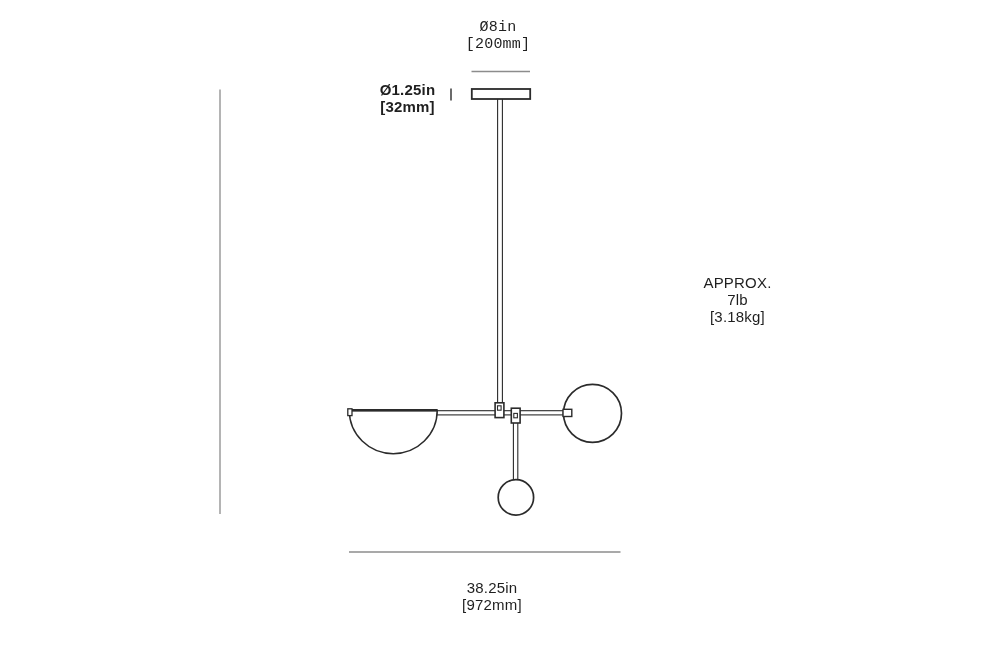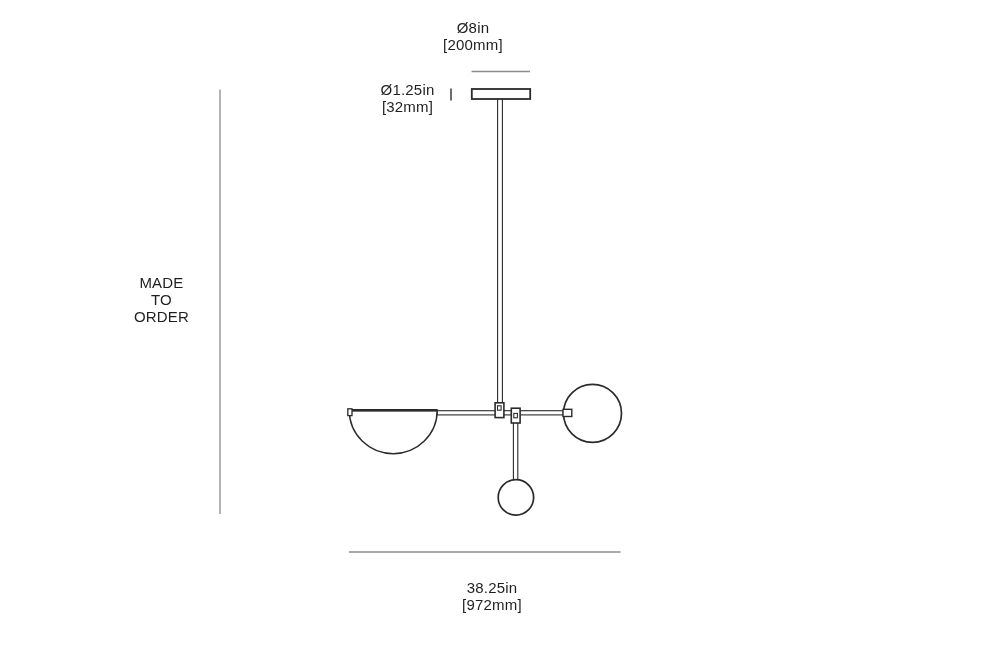--- a/index.html
+++ b/index.html
@@ -88,7 +88,7 @@
     </g>
   </svg>
 
-  <div class="label" style="left:473px; top:19px;">
+  <div class="label" style="left:498px; top:19px;font-family:Liberation Mono, monospace;">
     <div>Ø8in</div>
     <div>[200mm]</div>
   </div>

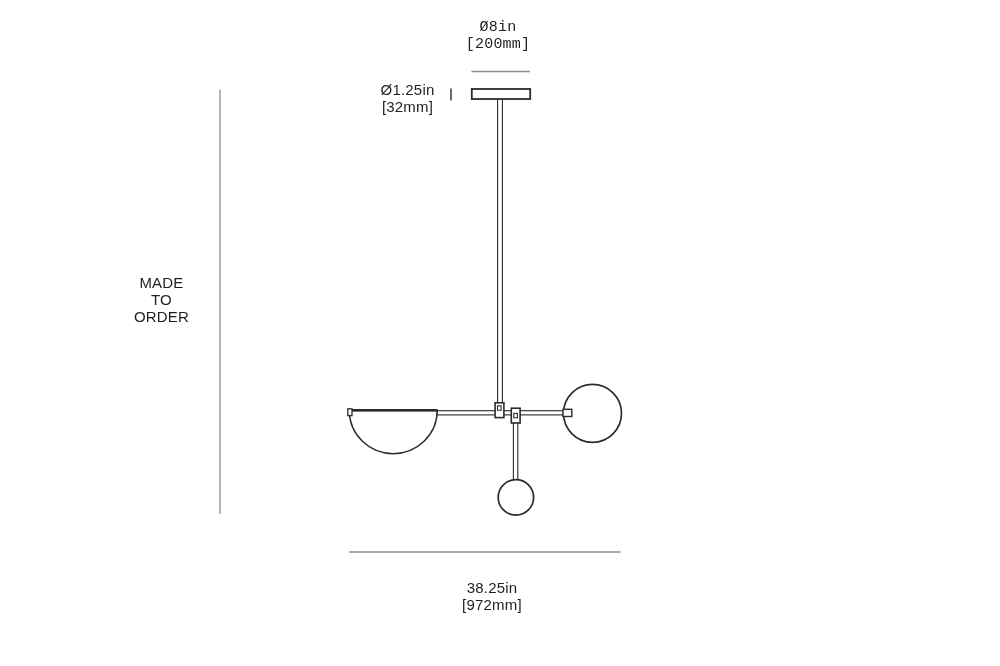--- a/index.html
+++ b/index.html
@@ -93,7 +93,7 @@
     <div>[200mm]</div>
   </div>
 
-  <div class="label" style="left:407.5px; top:81px;">
+  <div class="label" style="left:407.5px; top:81px;font-weight:bold;">
     <div>Ø1.25in</div>
     <div>[32mm]</div>
   </div>

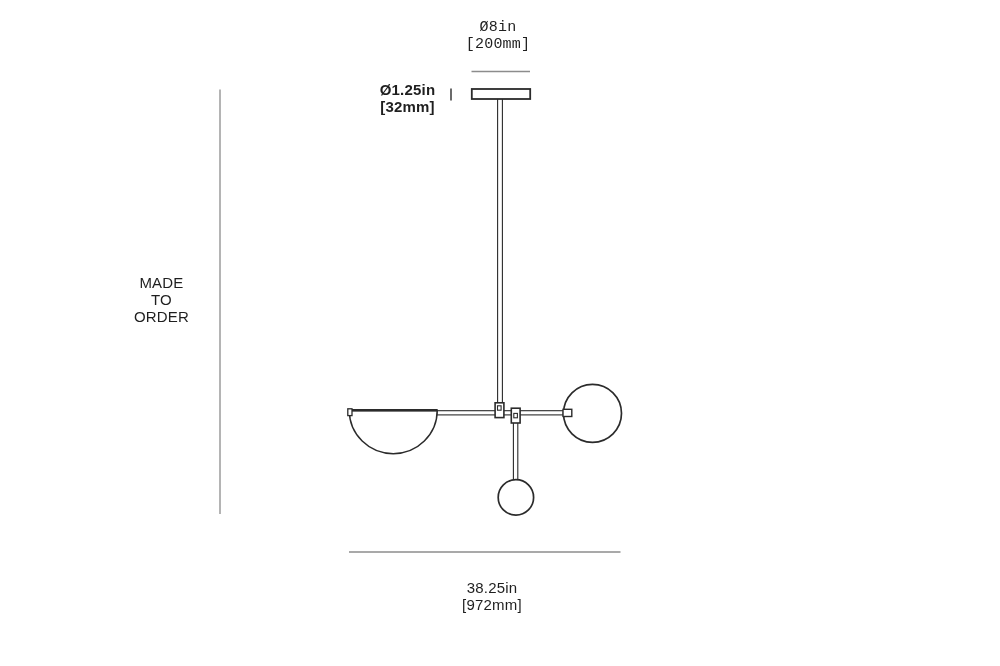--- a/index.html
+++ b/index.html
@@ -98,11 +98,6 @@
     <div>[32mm]</div>
   </div>
 
-  <div class="label" style="left:161.5px; top:274px;">
-    <div>MADE</div>
-    <div>TO</div>
-    <div>ORDER</div>
-  </div>
 
 
   <div class="label" style="left:492px; top:579px;">

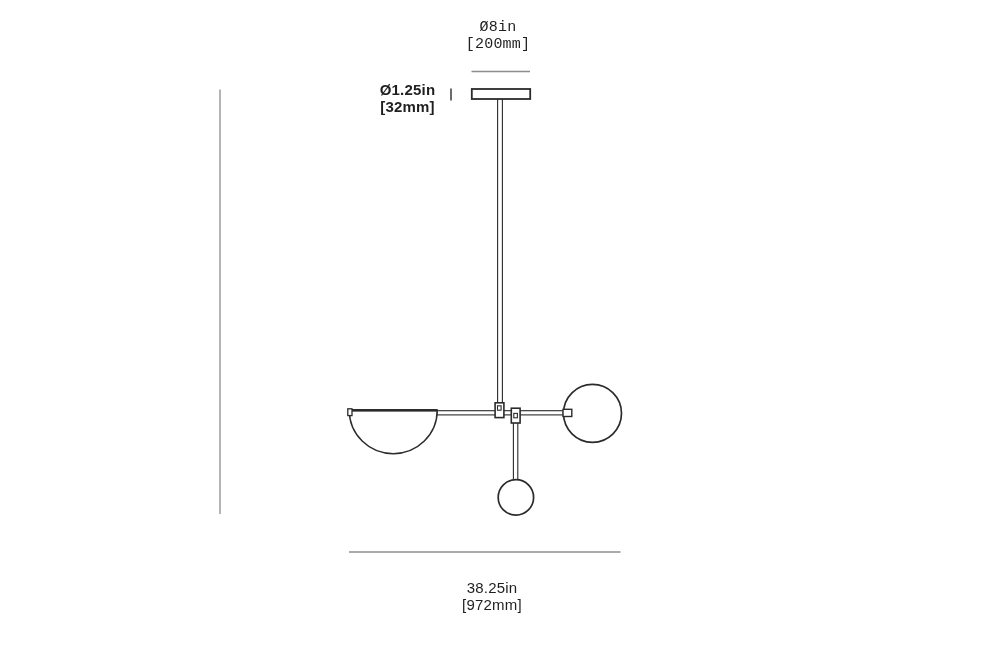--- a/index.html
+++ b/index.html
@@ -99,6 +99,11 @@
   </div>
 
 
+  <div class="label" style="left:737.5px; top:274px;">
+    <div>APPROX.</div>
+    <div>7lb</div>
+    <div>[3.18kg]</div>
+  </div>
 
   <div class="label" style="left:492px; top:579px;">
     <div>38.25in</div>

